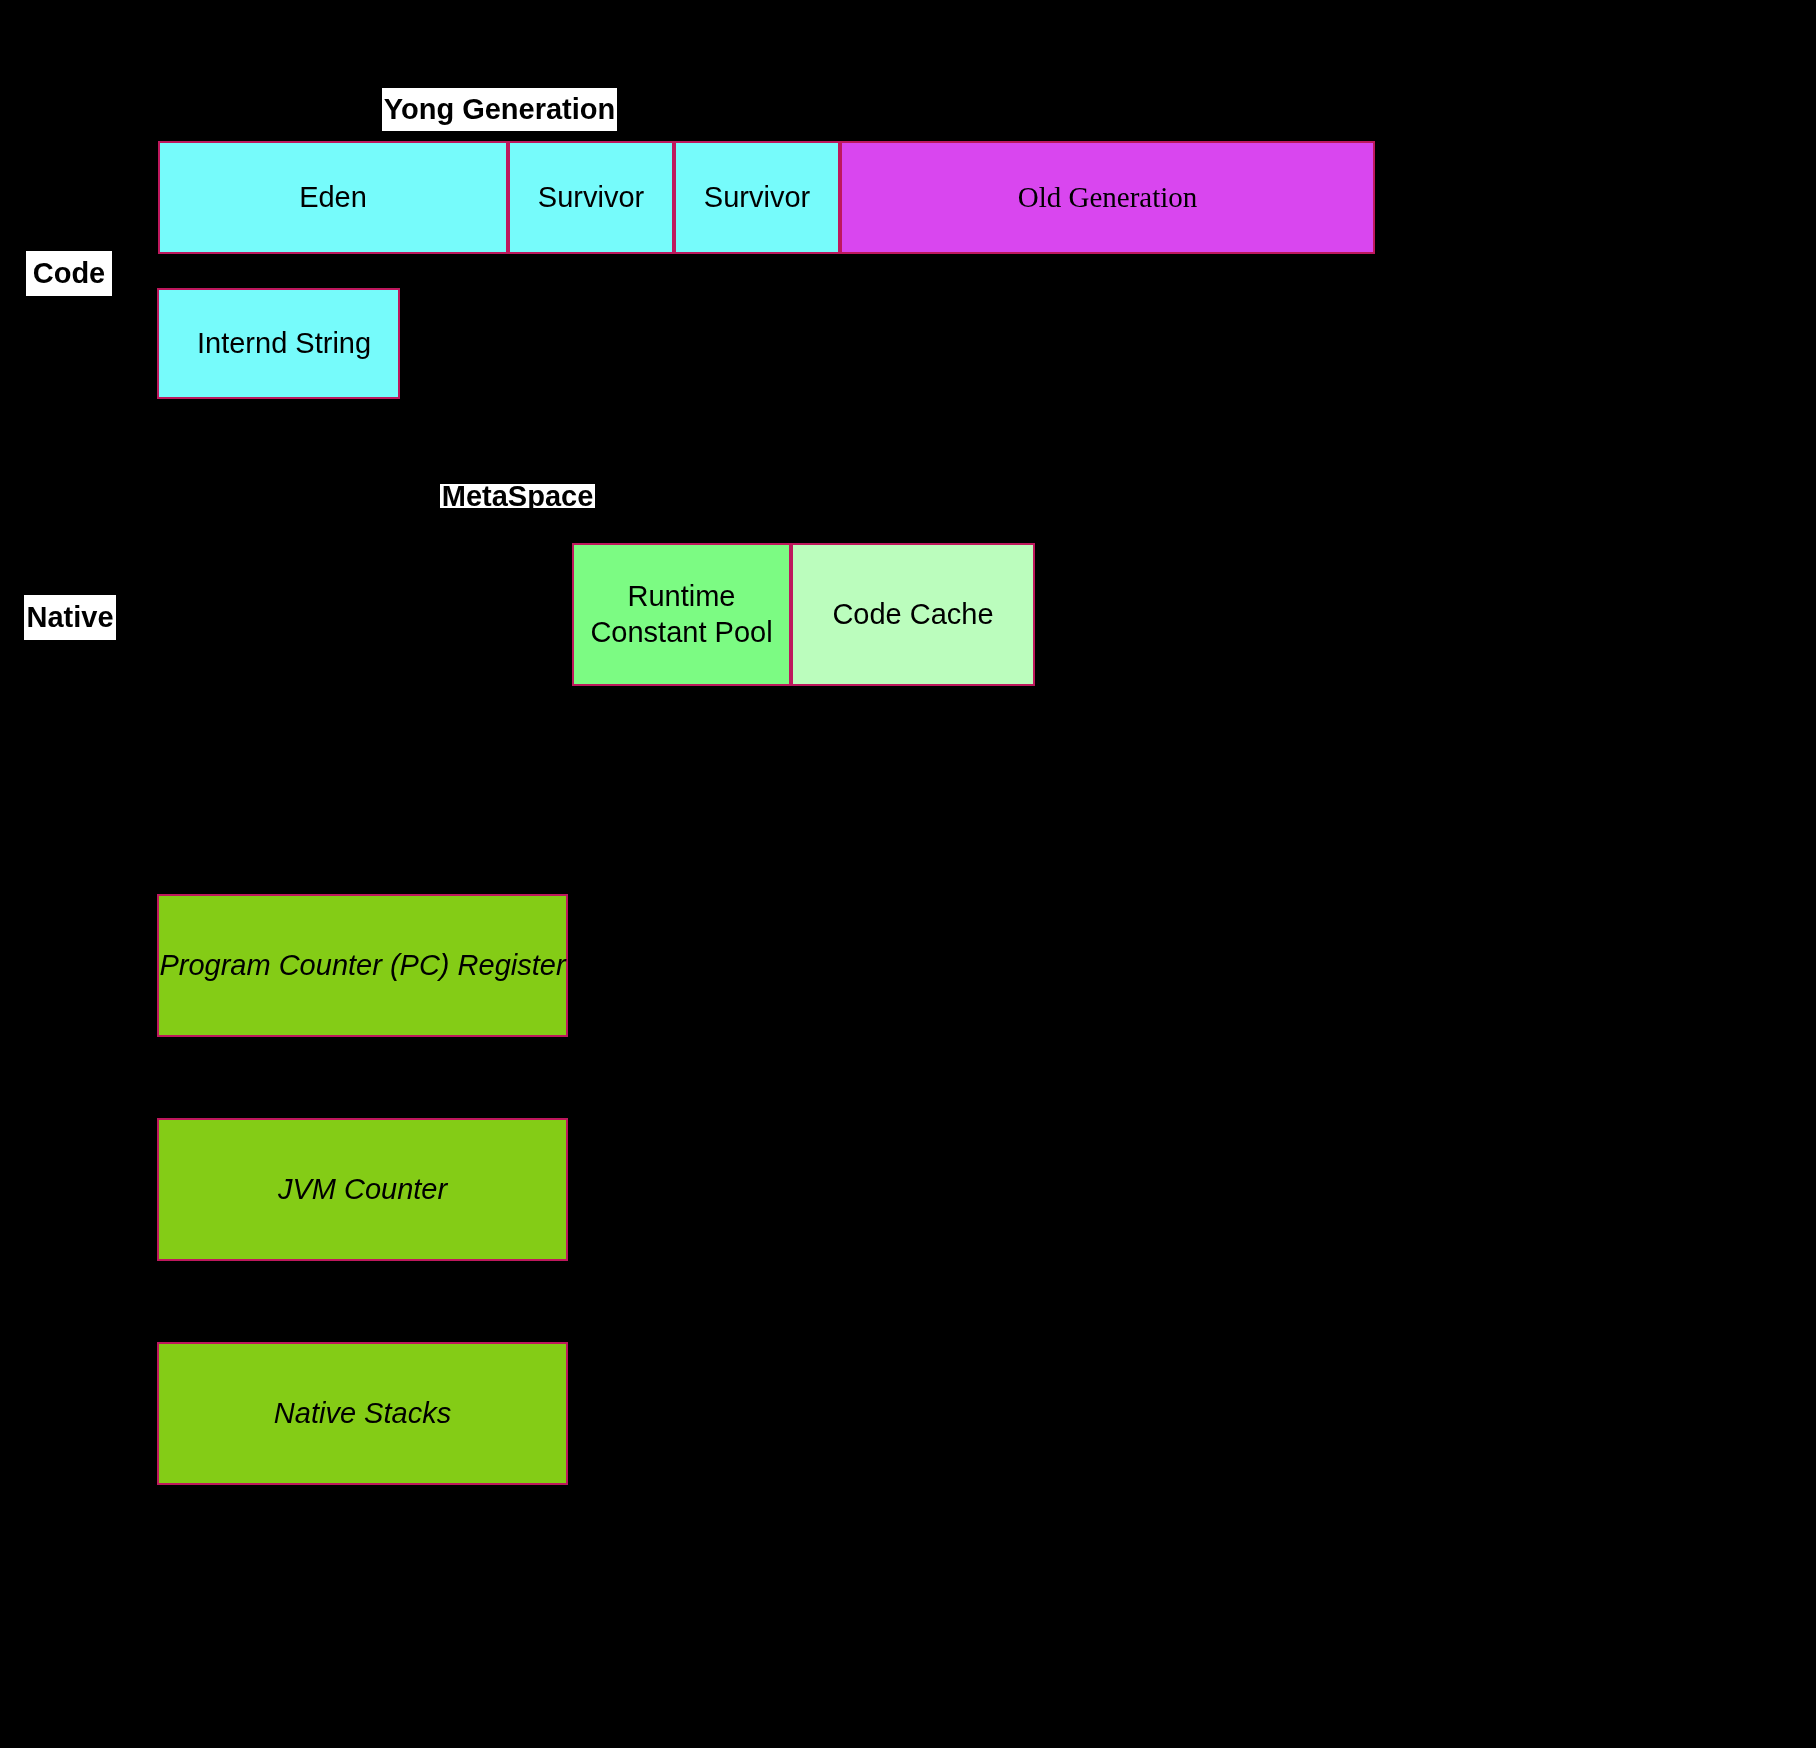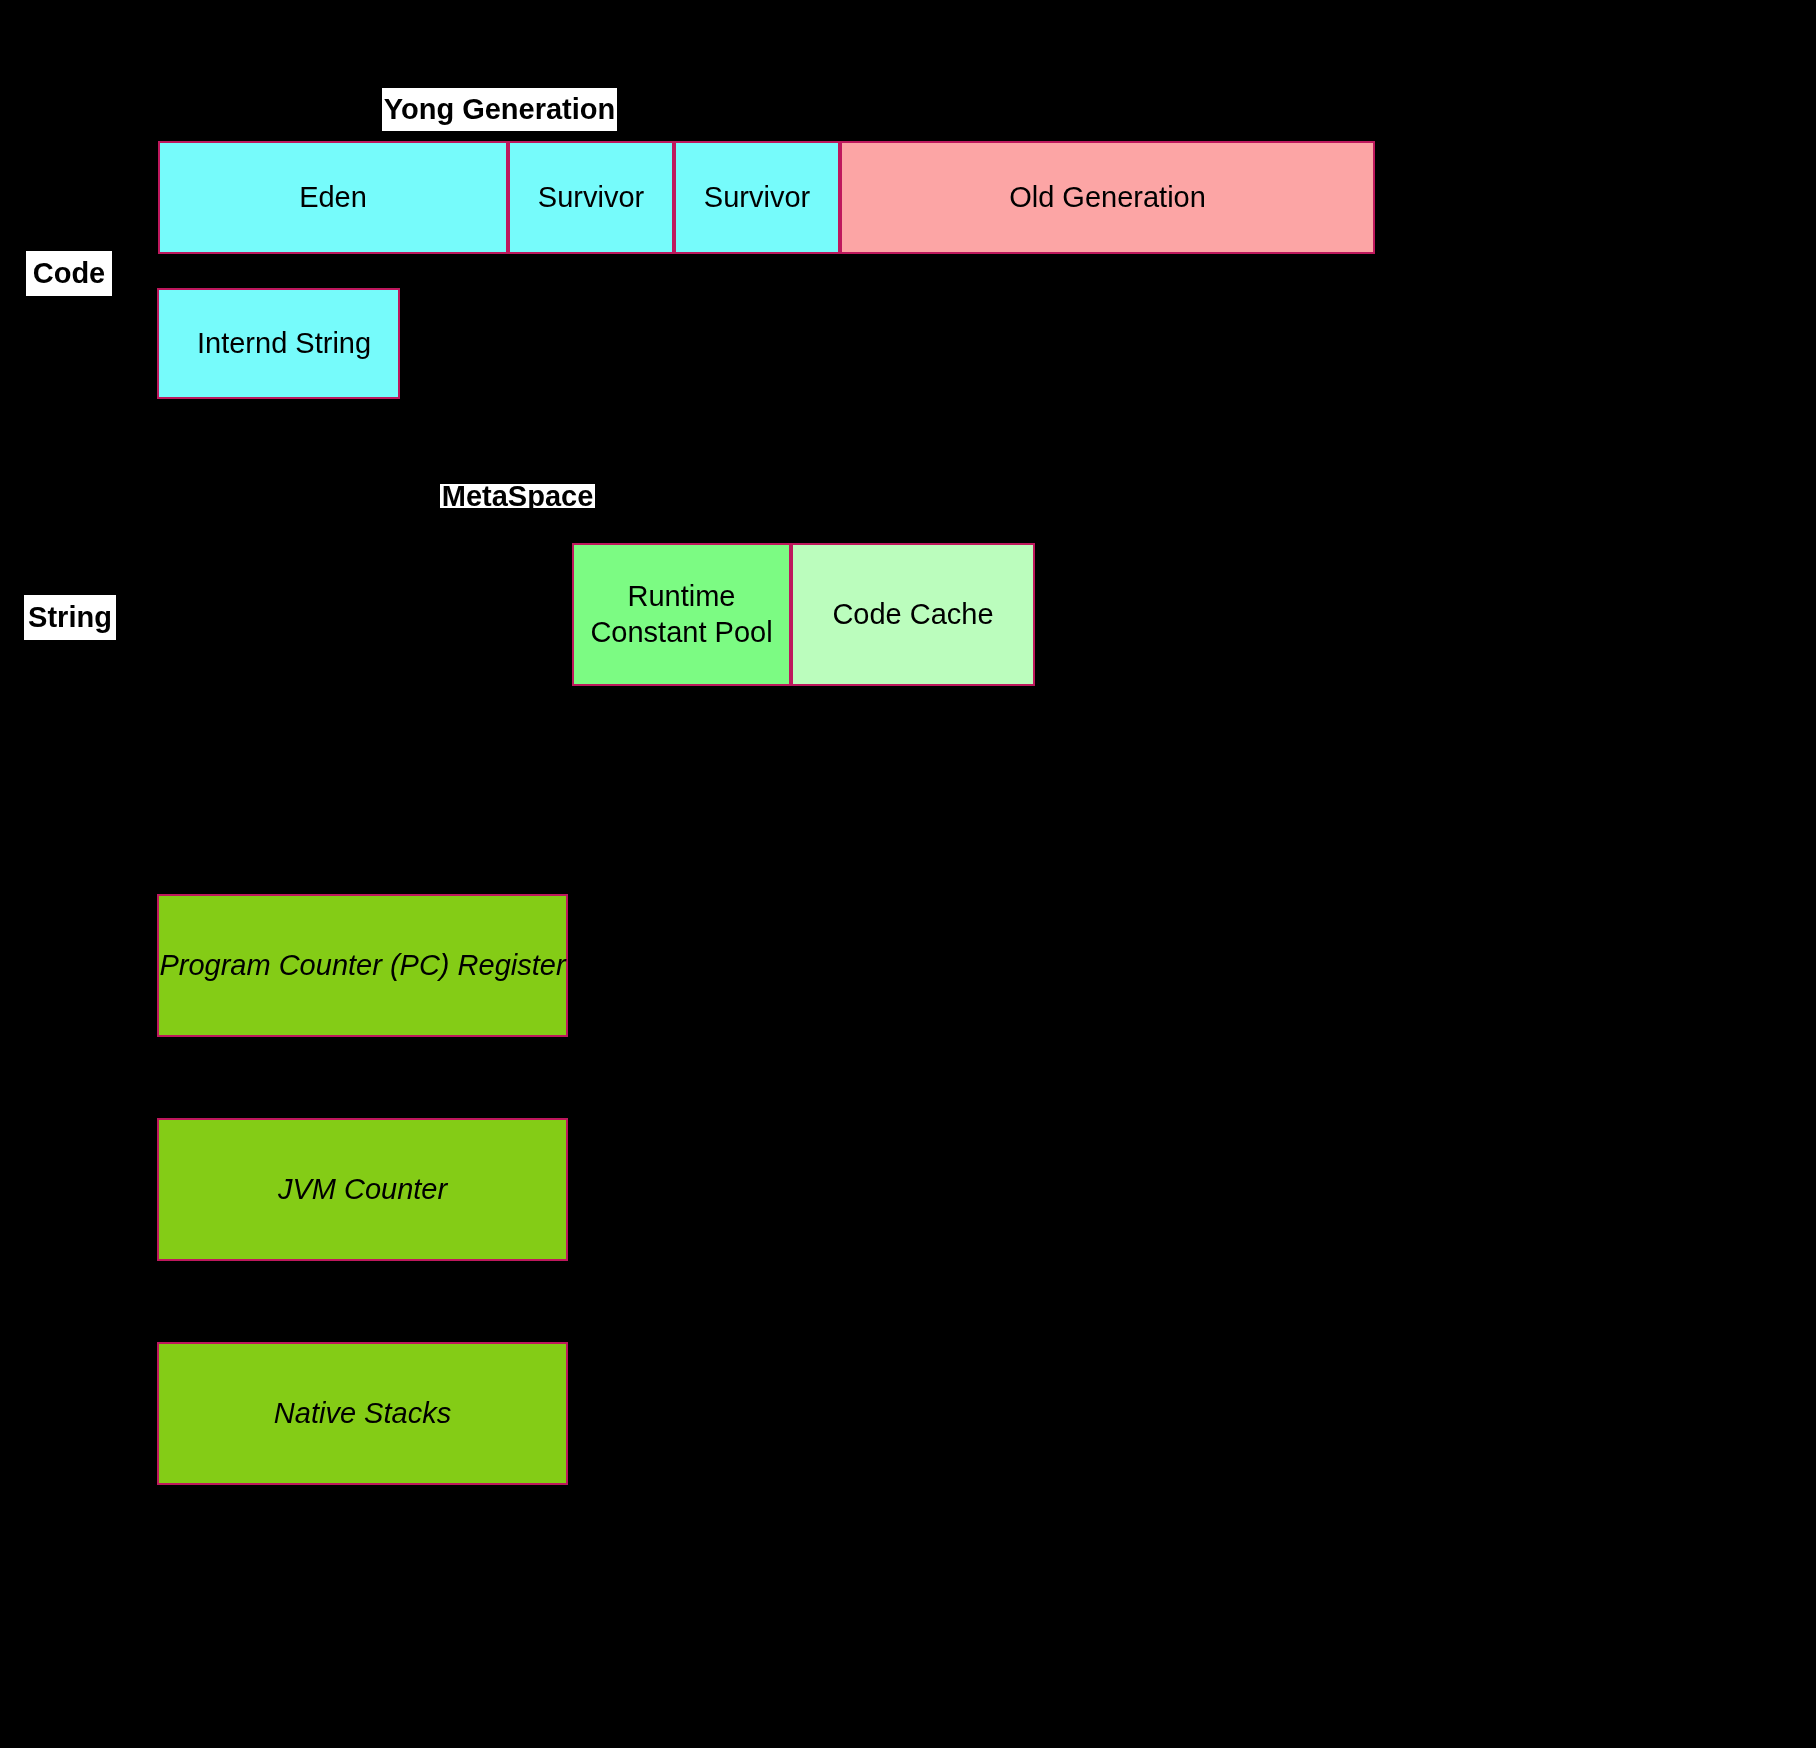--- a/index.html
+++ b/index.html
@@ -43,7 +43,7 @@
   }
   .cyan   { background: #76fbfb; }
   .lcyan  { background: #84cc16; font-style: italic; }
-  .red    { background: #fca5a5; }
+  .red    { background: #d946ef; font-family: Liberation Serif, serif; }
   .green  { background: #7cfb83; }
   .lgreen { background: #bbfdbd; }
 </style>

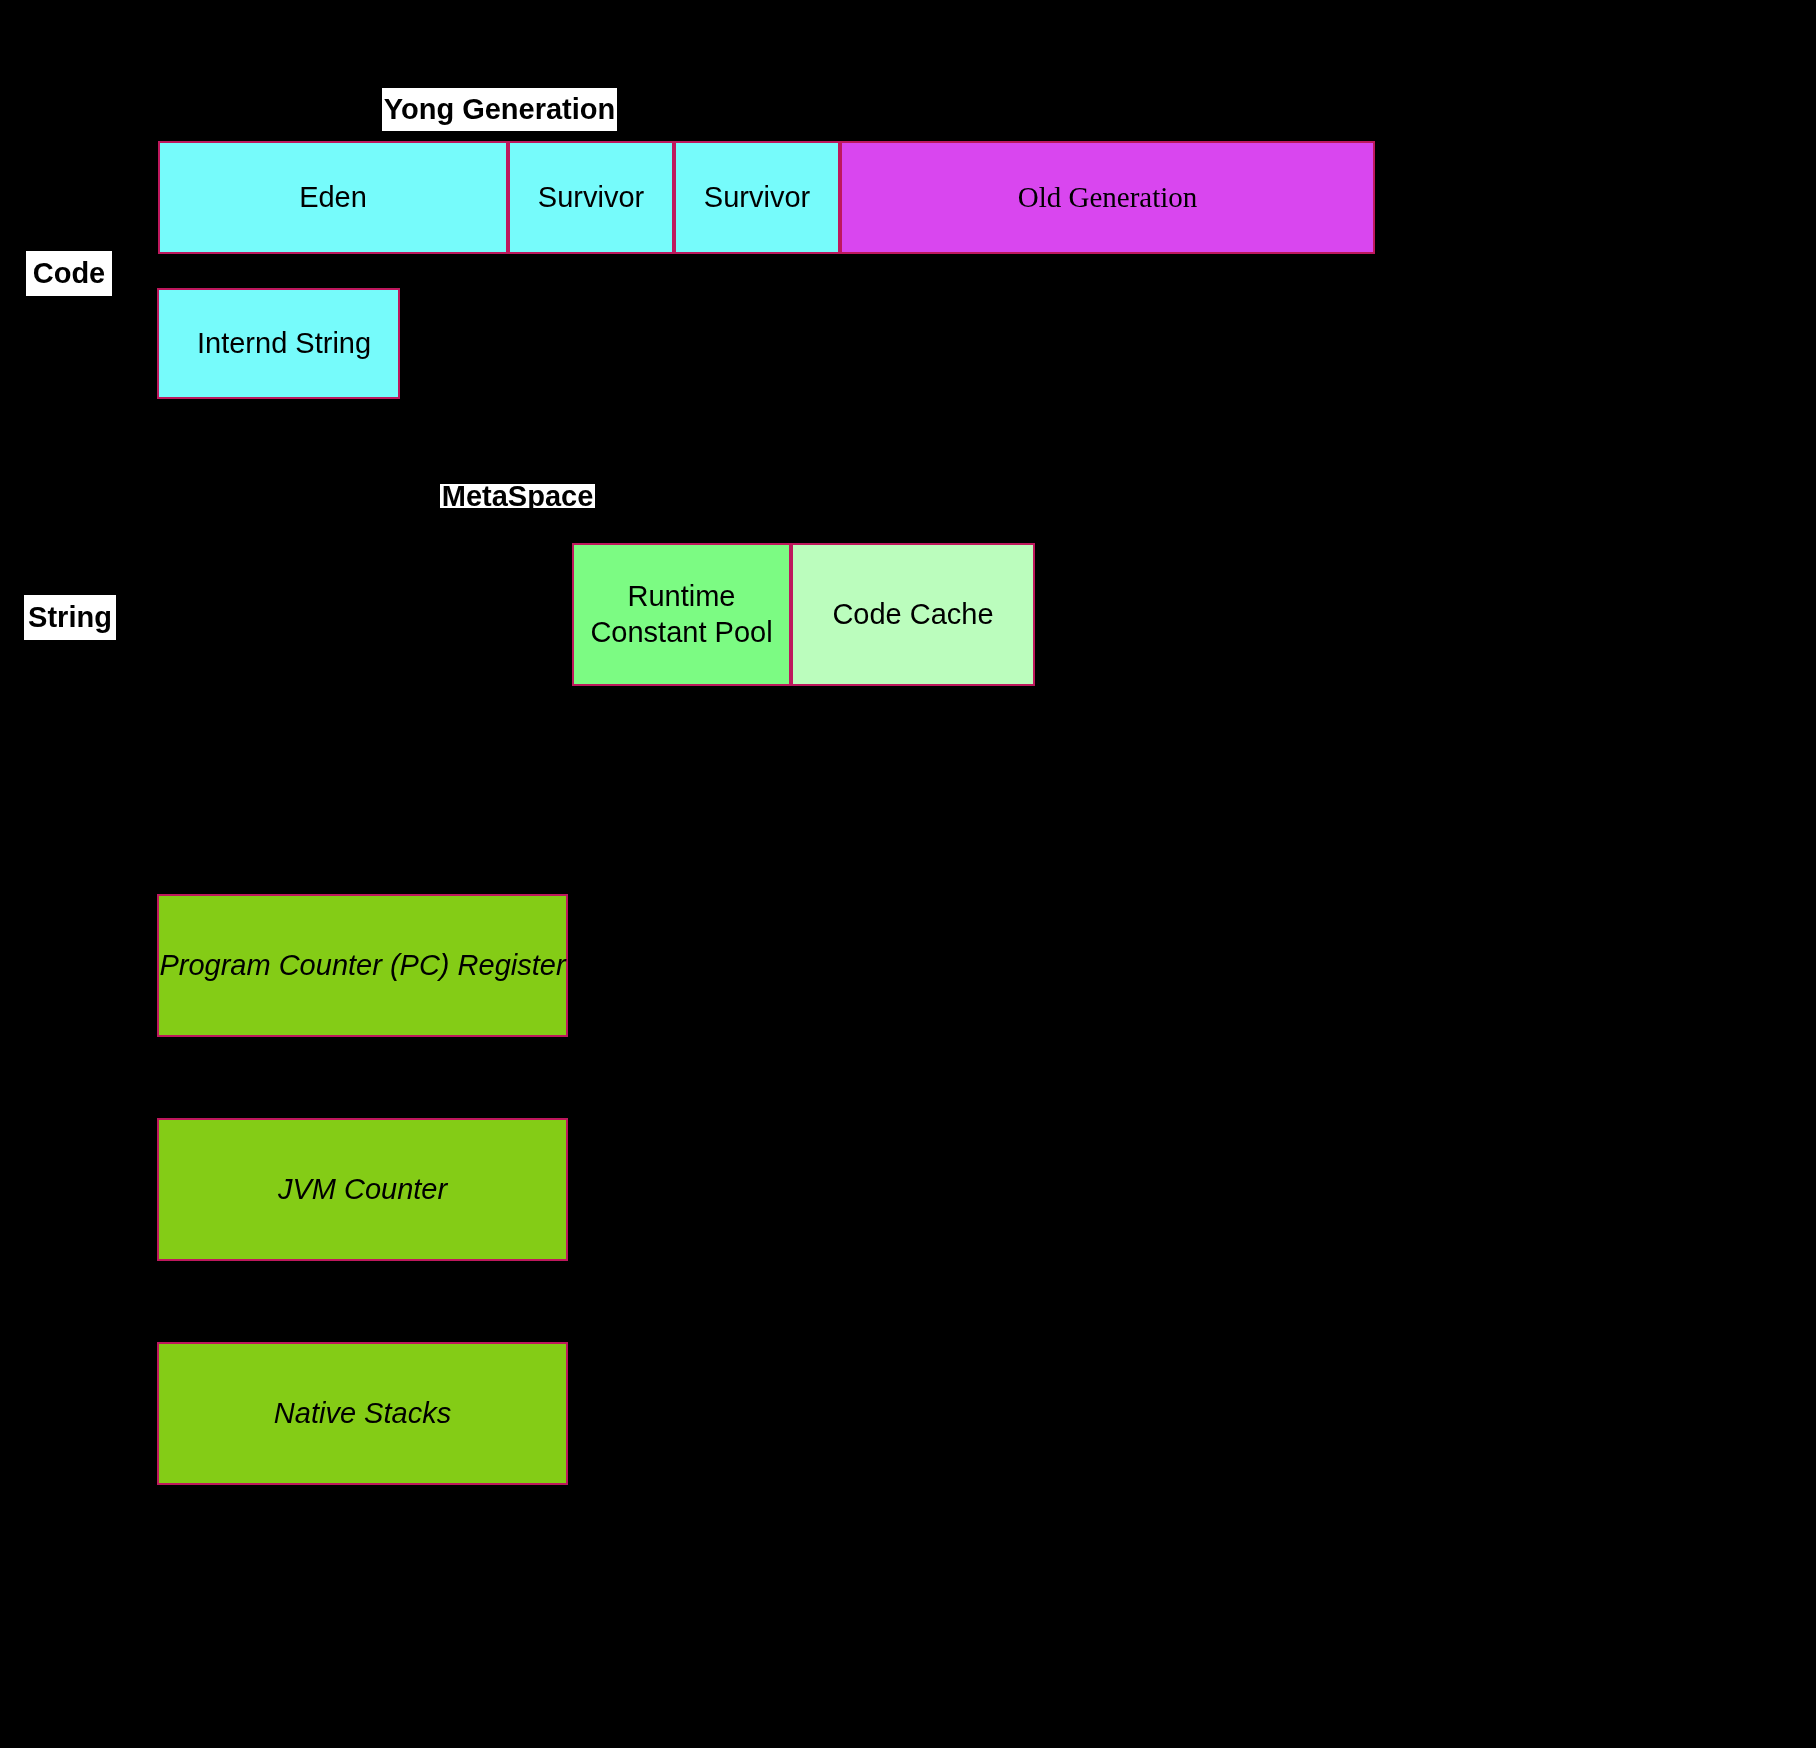--- a/index.html
+++ b/index.html
@@ -68,7 +68,7 @@
 
   <div class="tag" style="left:397px; top:484px; width:155px; height:24px;margin-left:43px;">MetaSpace</div>
 
-  <div class="tag" style="left:24px; top:595px; width:92px; height:45px;">String</div>
+  <div class="tag" style="left:24px; top:595px; width:92px; height:45px;">Native</div>
 
 
   <div class="box green" style="left:572px; top:543px; width:219px; height:143px;">Runtime

